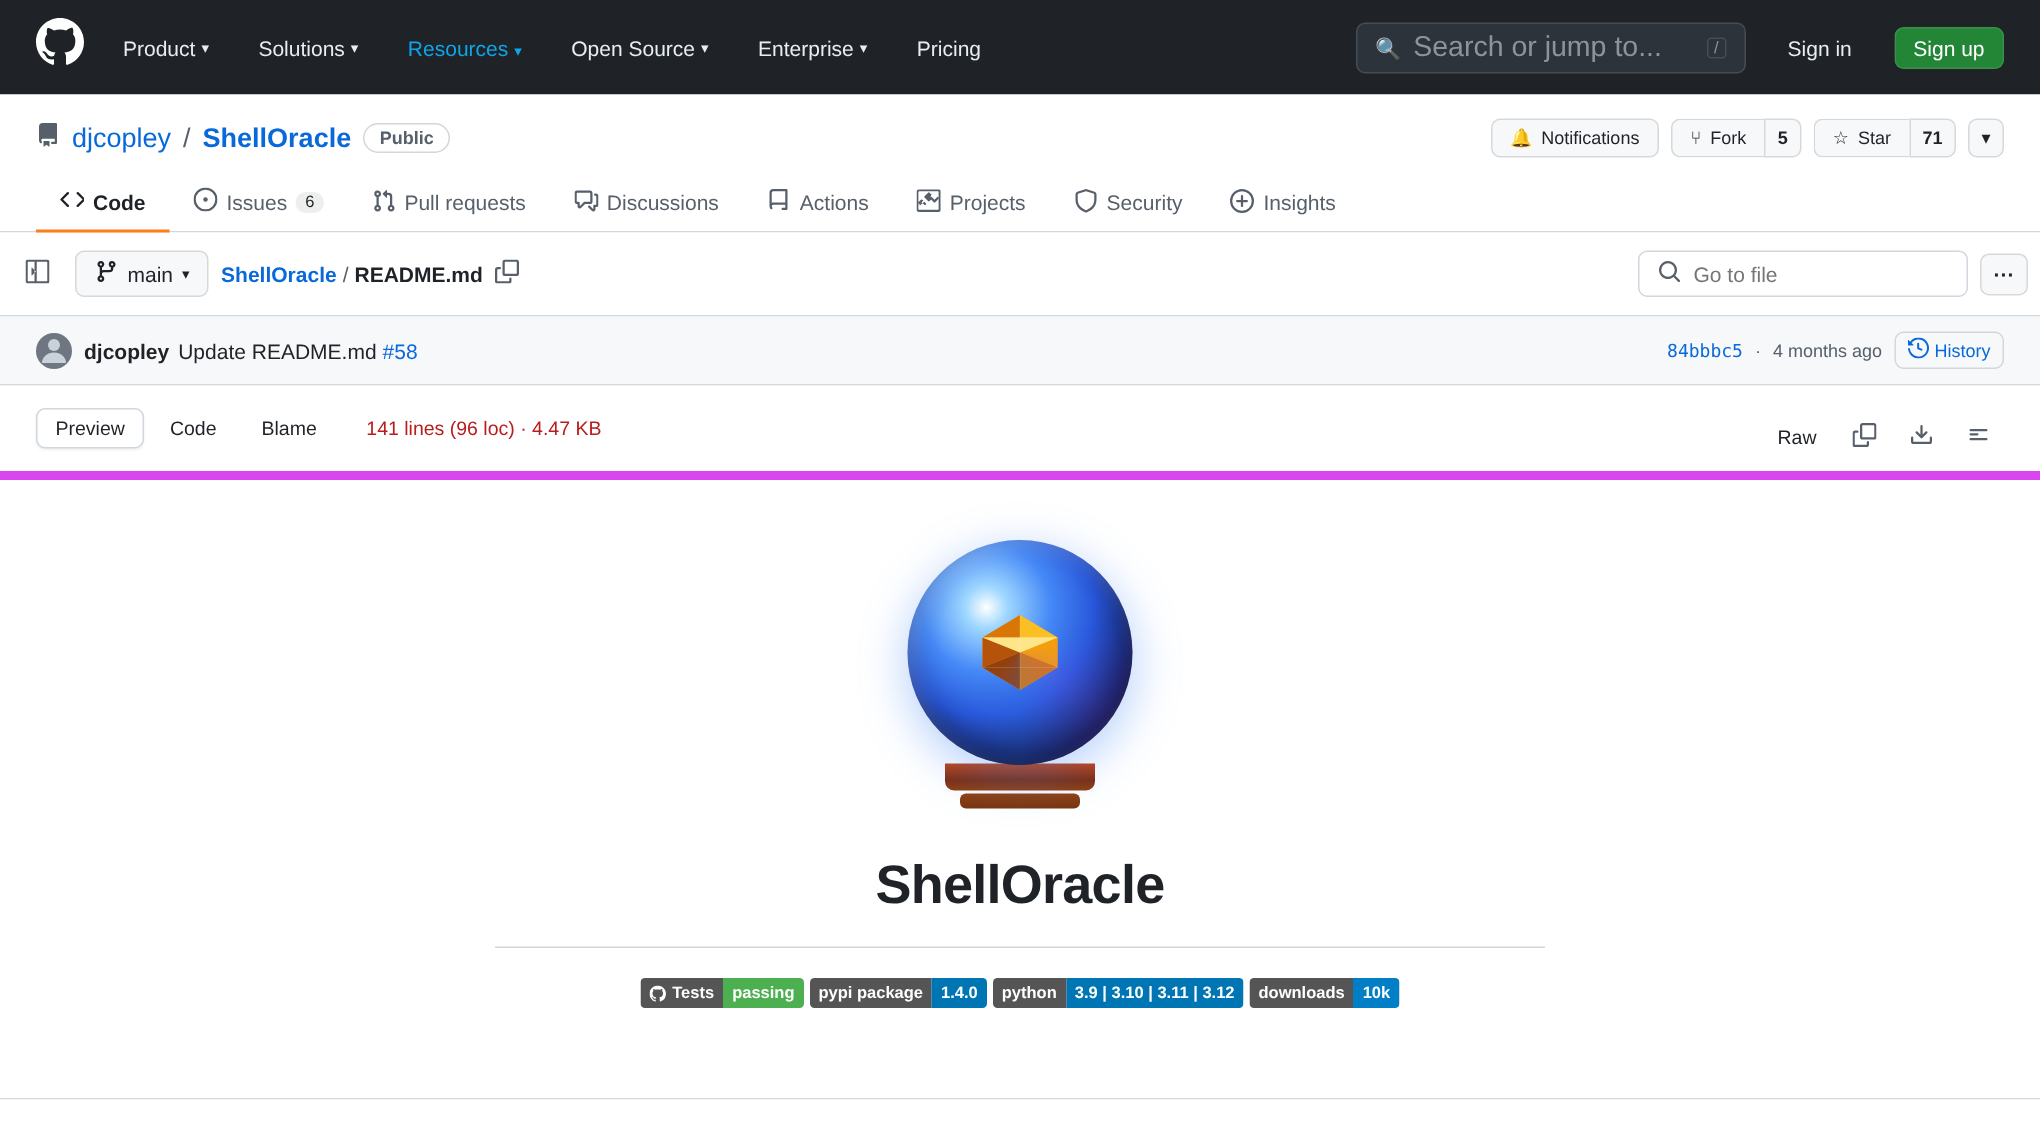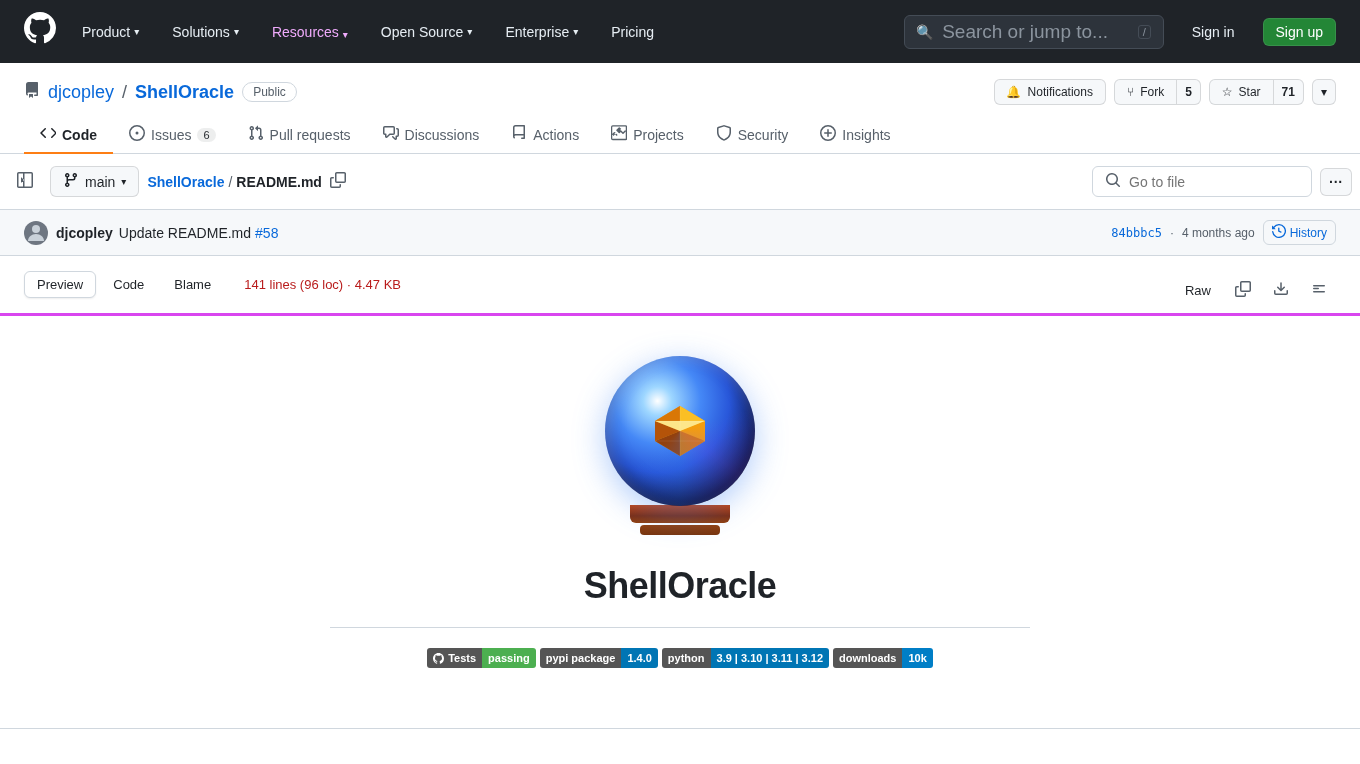--- a/index.html
+++ b/index.html
@@ -23,7 +23,7 @@
       <span>Solutions</span>
       <span style="font-size:10px;">▾</span>
     </button>
-    <button style="color:#f0abfc;background:none;border:none;cursor:pointer;padding:8px 10px;font-size:14px;font-weight:500;display:flex;align-items:flex-end;gap:4px;border-radius:6px;">
+    <button style="color:#0ea5e9;background:none;border:none;cursor:pointer;padding:8px 10px;font-size:14px;font-weight:500;display:flex;align-items:flex-end;gap:4px;border-radius:6px;">
       <span>Resources</span>
       <span style="font-size:10px;">▾</span>
     </button>

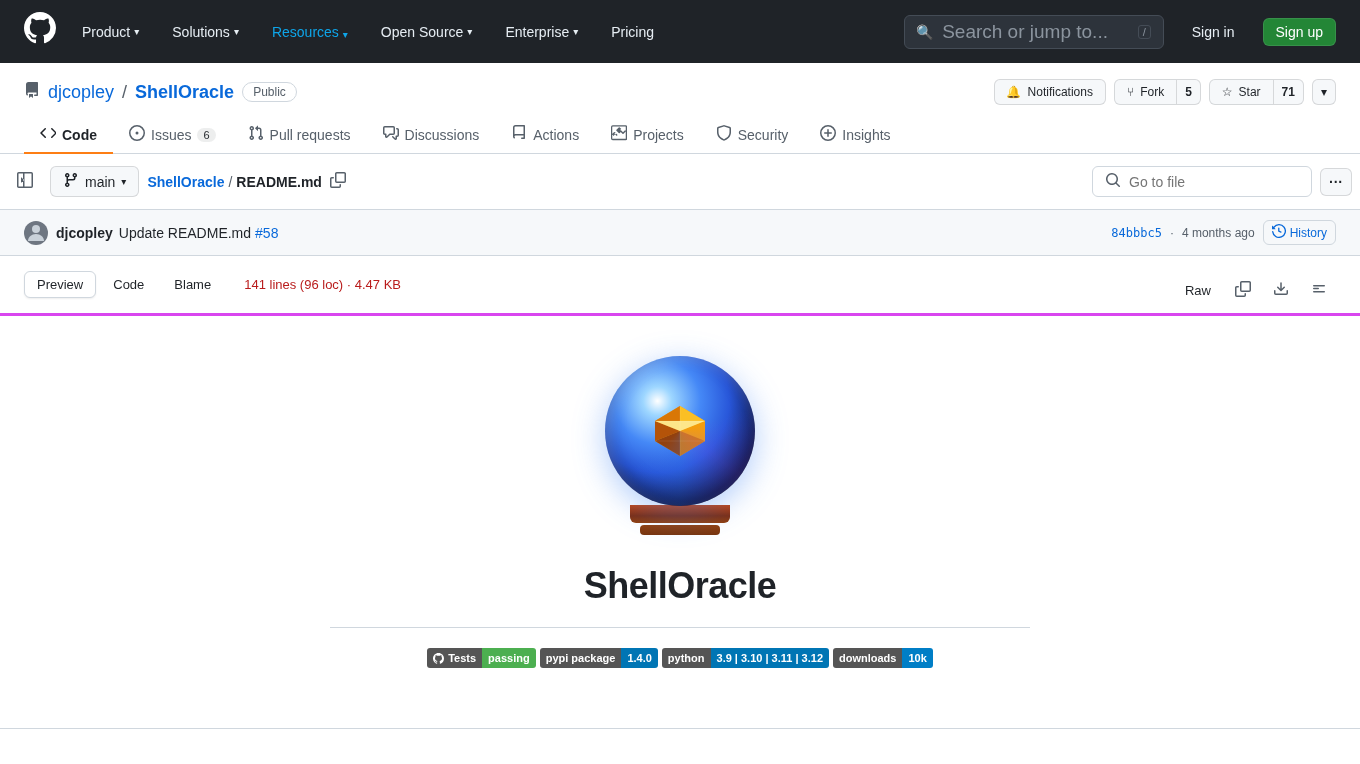--- a/index.html
+++ b/index.html
@@ -59,7 +59,7 @@
       <a style="color:#0969da;font-weight:400;text-decoration:none;cursor:pointer;">djcopley</a>
       <span style="color:#57606a;">/</span>
       <a style="color:#0969da;font-weight:600;cursor:pointer;text-decoration:none;">ShellOracle</a>
-      <span style="border:1px solid #d0d7de;border-radius:20px;padding:2px 10px;font-size:12px;color:#57606a;font-weight:400;">Public</span>
+      <span style="border:1px solid #d0d7de;border-radius:20px;padding:2px 10px;font-size:12px;color:#57606a;font-weight:700;">Public</span>
     </div>
     <div style="display:flex;gap:8px;align-items:center;">
       <button style="display:flex;align-items:center;gap:6px;padding:5px 12px;background:#f6f8fa;border:1px solid rgba(31,35,40,0.15);border-radius:6px;font-size:12px;font-weight:500;cursor:pointer;color:#1f2328;">

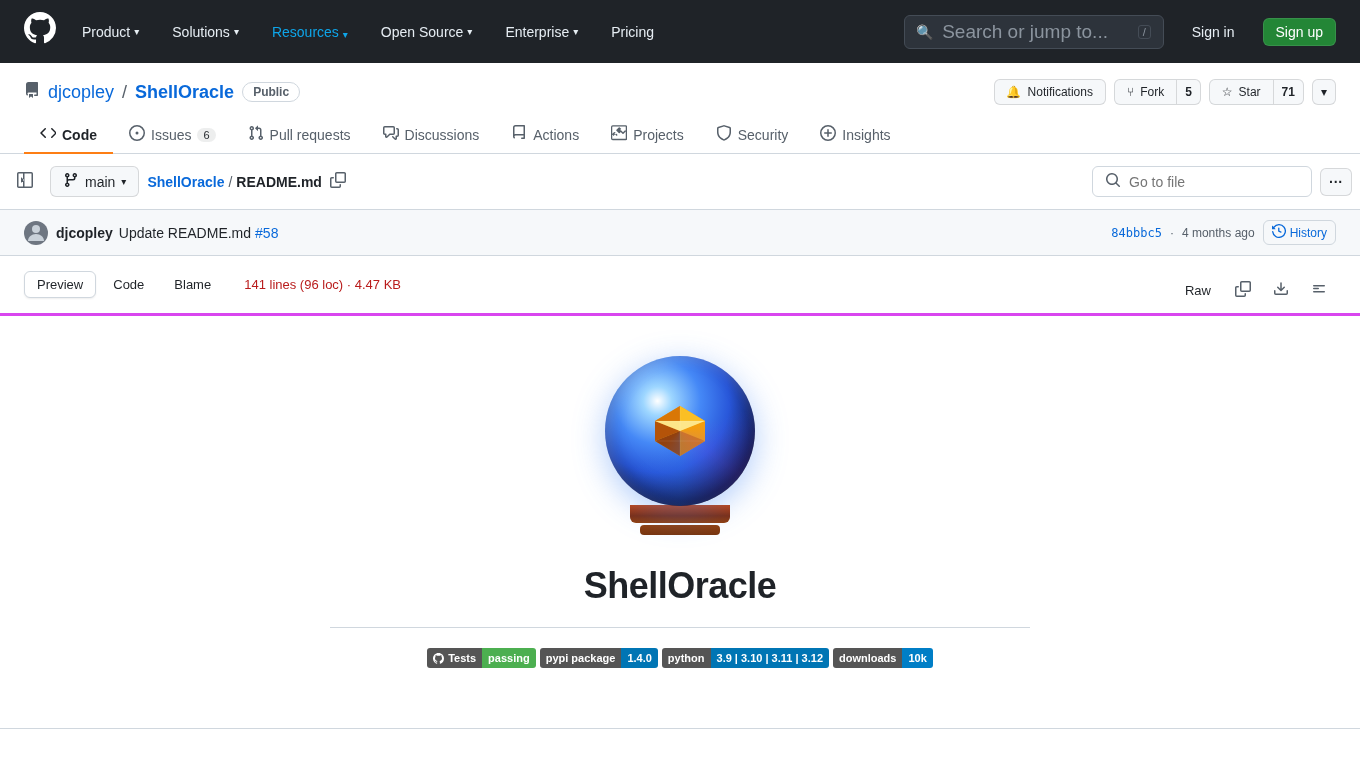--- a/index.html
+++ b/index.html
@@ -217,7 +217,7 @@
   </div>
 </div>
 
-<div style="display:flex;align-items:center;padding:8px 24px;border-bottom:3px solid #d946ef;background:#fff;gap:4px;">
+<div style="display:flex;align-items:center;padding:8px 24px;border-bottom:6px solid #d946ef;background:#fff;gap:4px;">
   <button style="padding:5px 12px;font-size:13px;font-weight:500;cursor:pointer;border:1px solid #d0d7de;border-radius:6px;color:#1f2328;background:#fff;box-shadow:0 1px 2px rgba(0,0,0,0.07);">
     <span>Preview</span>
   </button>

